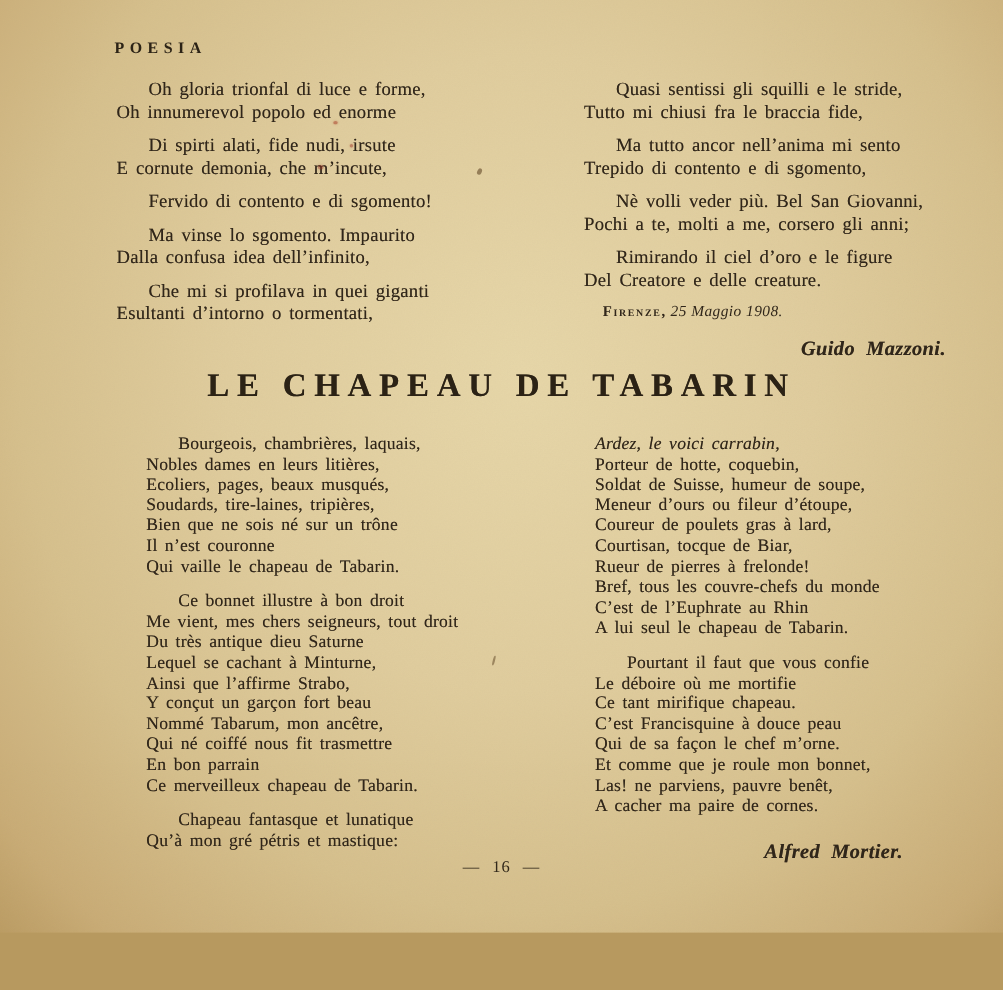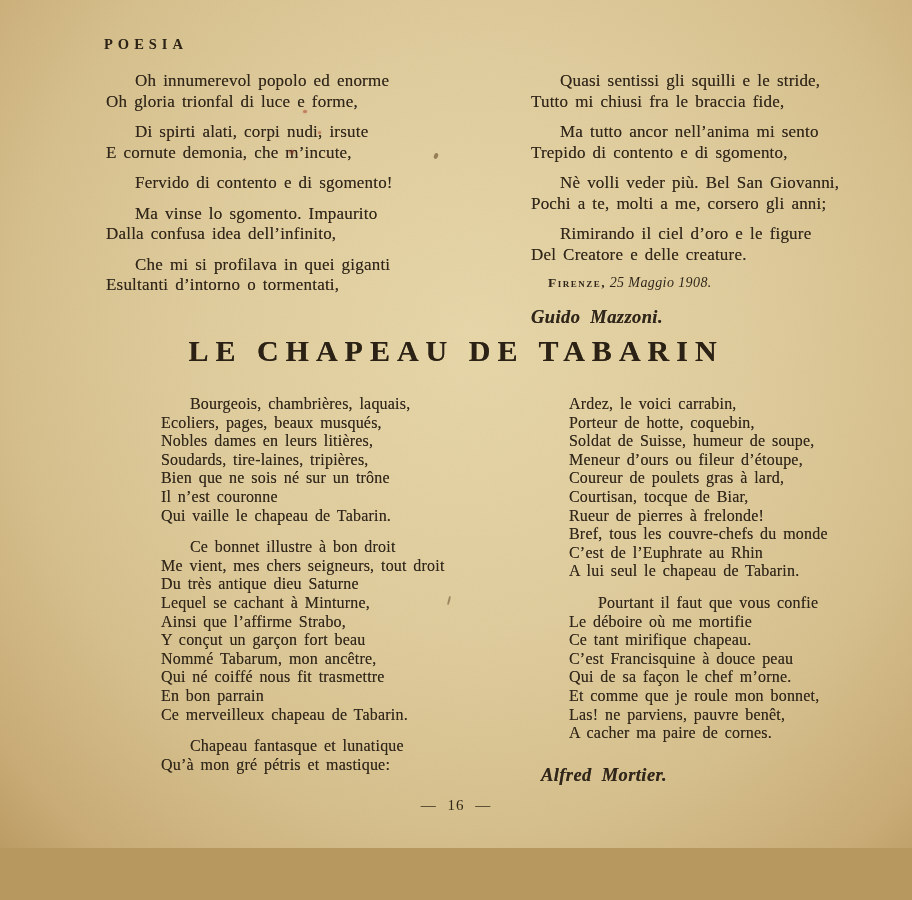--- a/index.html
+++ b/index.html
@@ -111,8 +111,8 @@
   <section class="poem poem1">
     <div class="col col-left">
         <div class="stanza">
+          <div class="line">Oh gloria trionfal di luce e forme,</div>
           <div class="line">Oh innumerevol popolo ed enorme</div>
-          <div class="line">Oh gloria trionfal di luce e forme,</div>
         </div>
         <div class="stanza">
           <div class="line">Di spirti alati, corpi nudi, irsute</div>

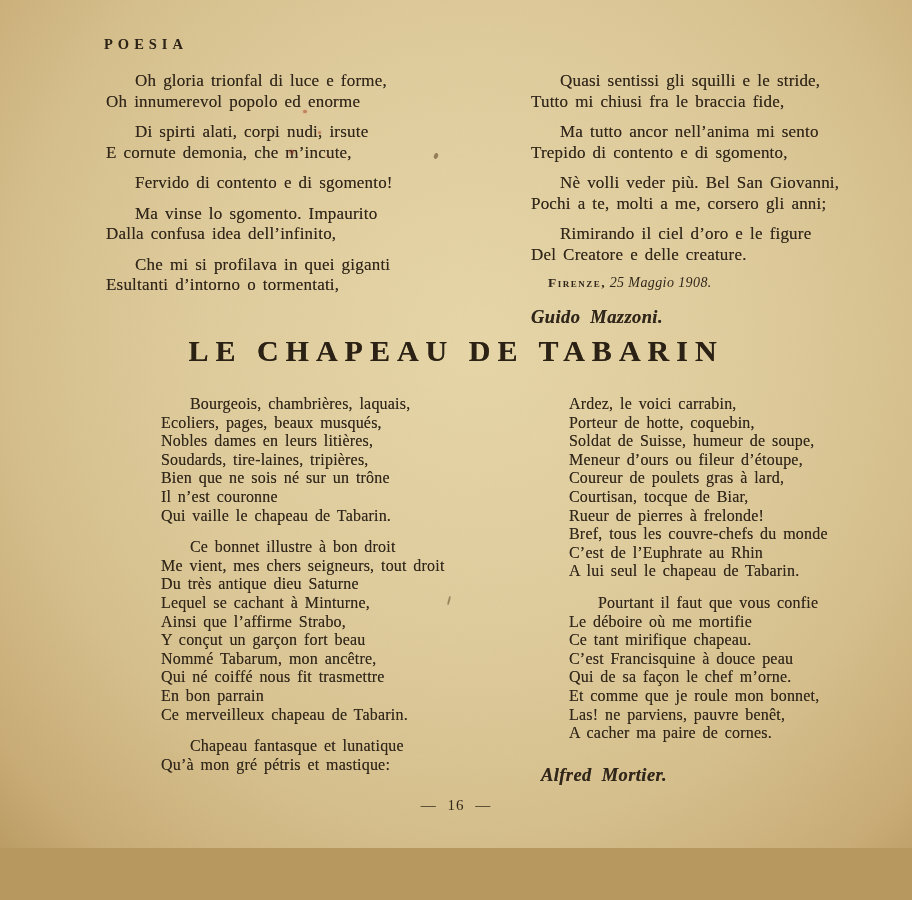--- a/index.html
+++ b/index.html
@@ -115,7 +115,7 @@
           <div class="line">Oh innumerevol popolo ed enorme</div>
         </div>
         <div class="stanza">
-          <div class="line">Di spirti alati, corpi nudi, irsute</div>
+          <div class="line">Di spirti alati, fide nudi, irsute</div>
           <div class="line">E cornute demonia, che m’incute,</div>
         </div>
         <div class="stanza">

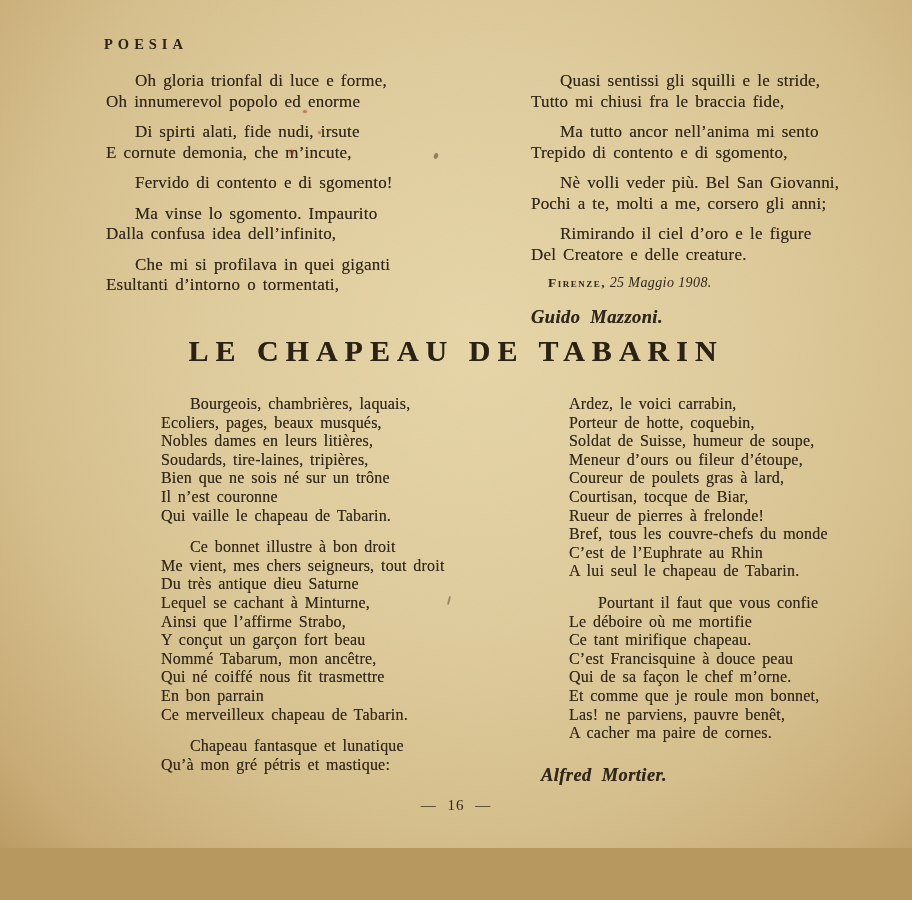--- a/index.html
+++ b/index.html
@@ -55,6 +55,7 @@
   .signature {
     font-weight: bold; font-style: italic;
     font-size: 18.5px; letter-spacing: .4px; word-spacing: 5px;
+    text-align: right;
     text-shadow: 0 0 .5px rgba(40,30,18,.6);
   }
   .signature.sig1 { margin-top: 8px; padding-right: 36px; }

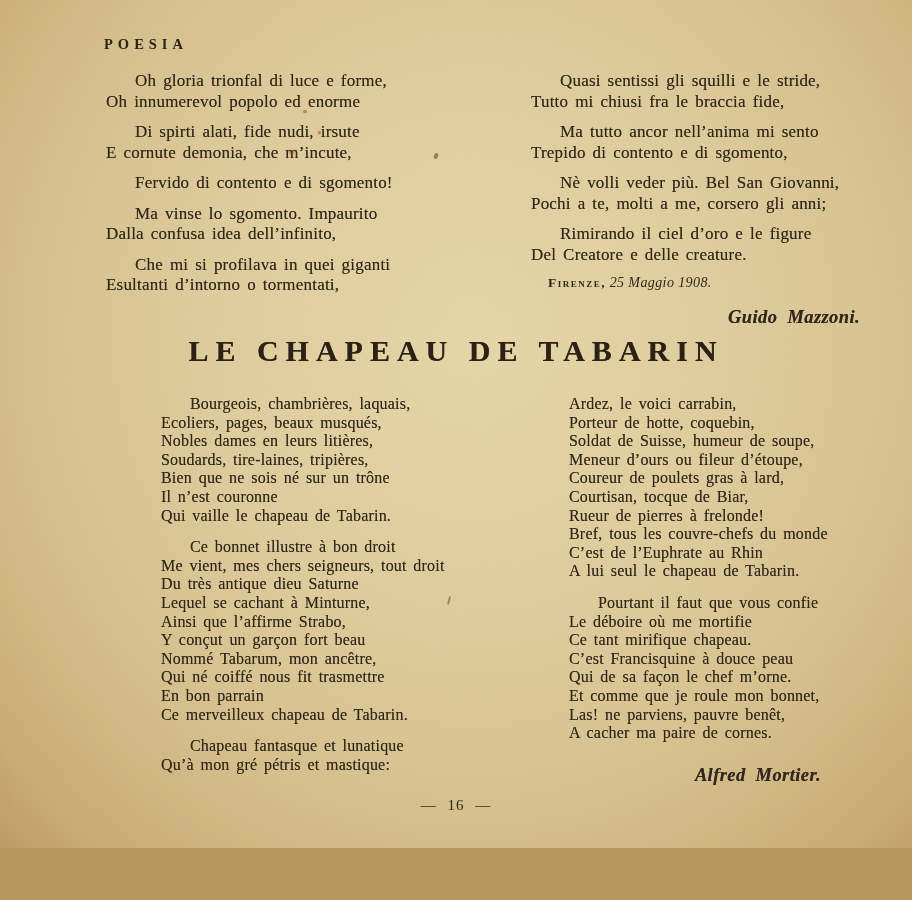--- a/index.html
+++ b/index.html
@@ -75,7 +75,7 @@
   .poem2 .col-left  { left: 133px; width: 375px; }
   .poem2 .col-right { left: 541px; width: 352px; }
   .poem2 .line { font-size: 16px; line-height: 18.6px; }
-  .poem2 .stanza { margin-bottom: 13px; margin-left: 28px; }
+  .poem2 .stanza { margin-bottom: 13px; }
   
   .poem2 .col-right .stanza:first-child .line:first-child { text-indent: 0; }
 

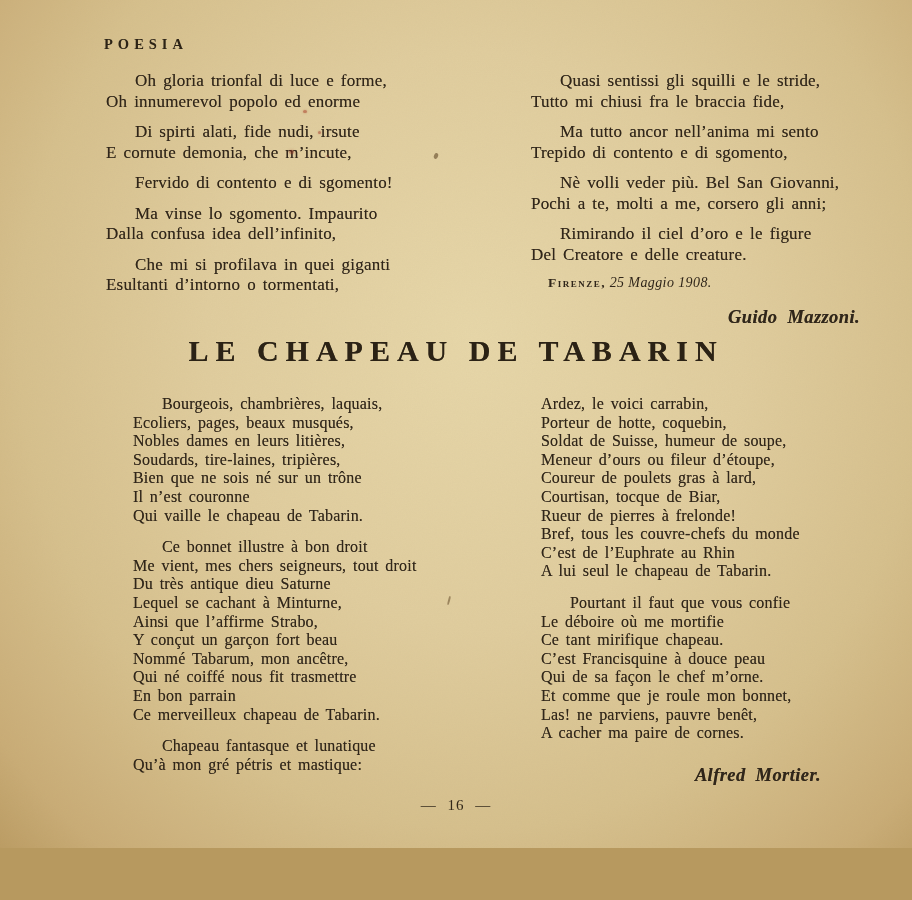--- a/index.html
+++ b/index.html
@@ -77,7 +77,7 @@
   .poem2 .line { font-size: 16px; line-height: 18.6px; }
   .poem2 .stanza { margin-bottom: 13px; }
   
-  .poem2 .col-right .stanza:first-child .line:first-child { text-indent: 0; }
+  .poem2 .col-right .stanza:first-child .line:first-child { text-indent: 0; font-style: italic; }
 
   .page-number {
     position: absolute; top: 797px; left: 0; width: 100%; z-index: 4;

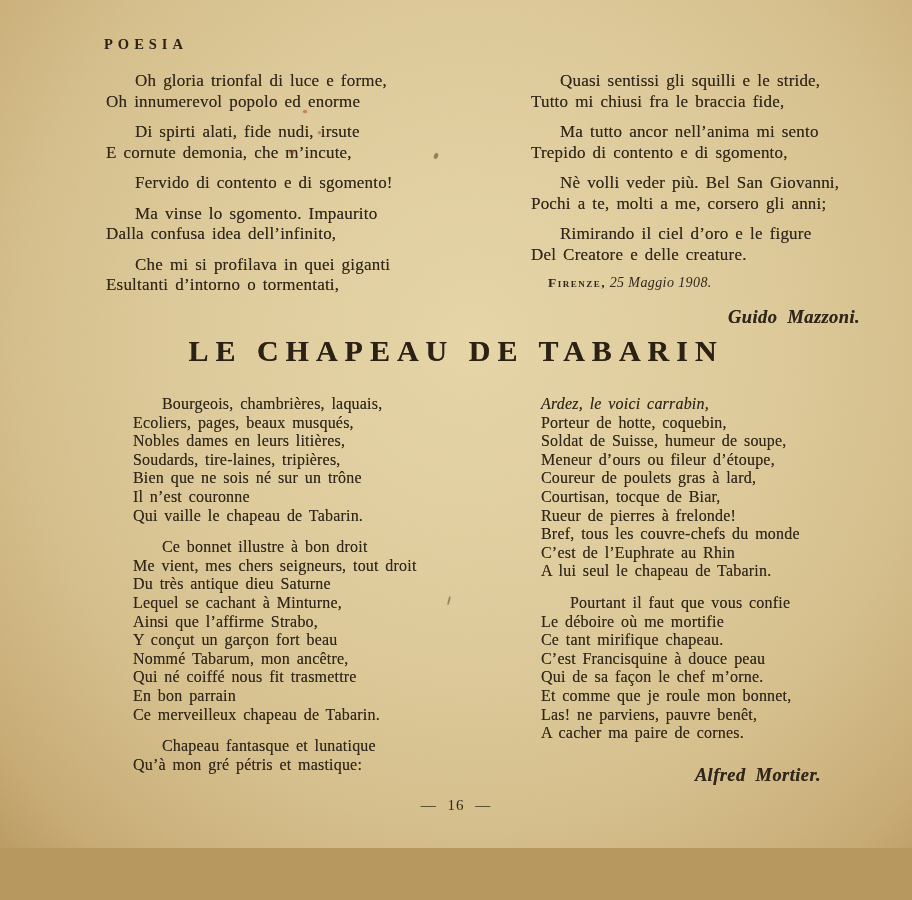--- a/index.html
+++ b/index.html
@@ -164,8 +164,8 @@
     <div class="col col-left">
         <div class="stanza">
           <div class="line">Bourgeois, chambrières, laquais,</div>
+          <div class="line">Nobles dames en leurs litières,</div>
           <div class="line">Ecoliers, pages, beaux musqués,</div>
-          <div class="line">Nobles dames en leurs litières,</div>
           <div class="line">Soudards, tire-laines, tripières,</div>
           <div class="line">Bien que ne sois né sur un trône</div>
           <div class="line">Il n’est couronne</div>

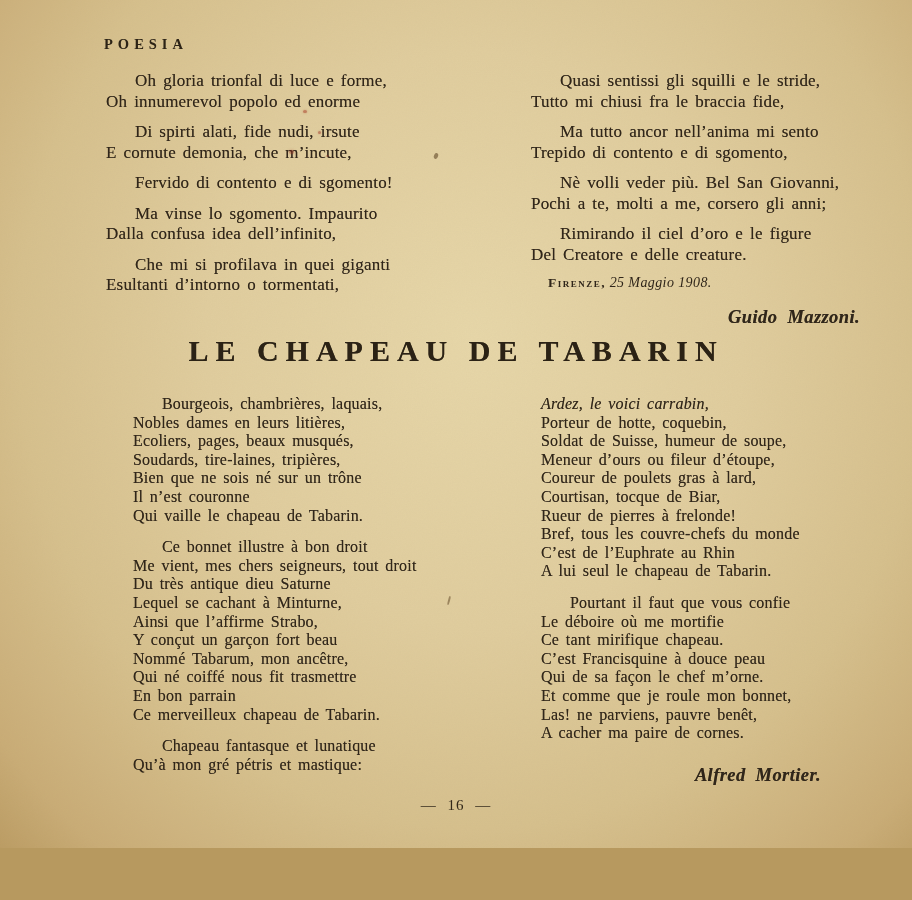--- a/index.html
+++ b/index.html
@@ -80,7 +80,7 @@
   .poem2 .col-right .stanza:first-child .line:first-child { text-indent: 0; font-style: italic; }
 
   .page-number {
-    position: absolute; top: 797px; left: 0; width: 100%; z-index: 4;
+    position: absolute; top: 781px; left: 0; width: 100%; z-index: 4;
     text-align: center;
     font-size: 15px; letter-spacing: 1px; word-spacing: 6px;
     color: #32281a;

